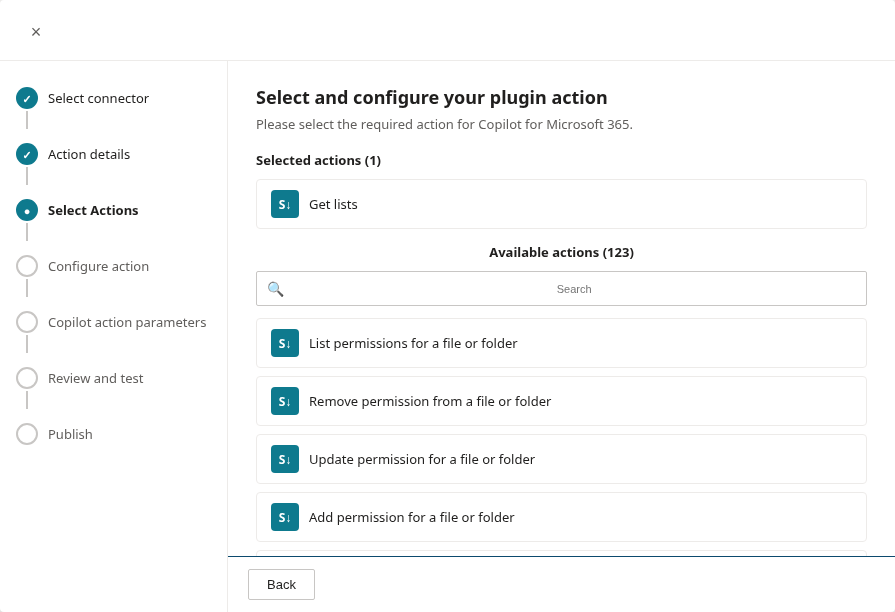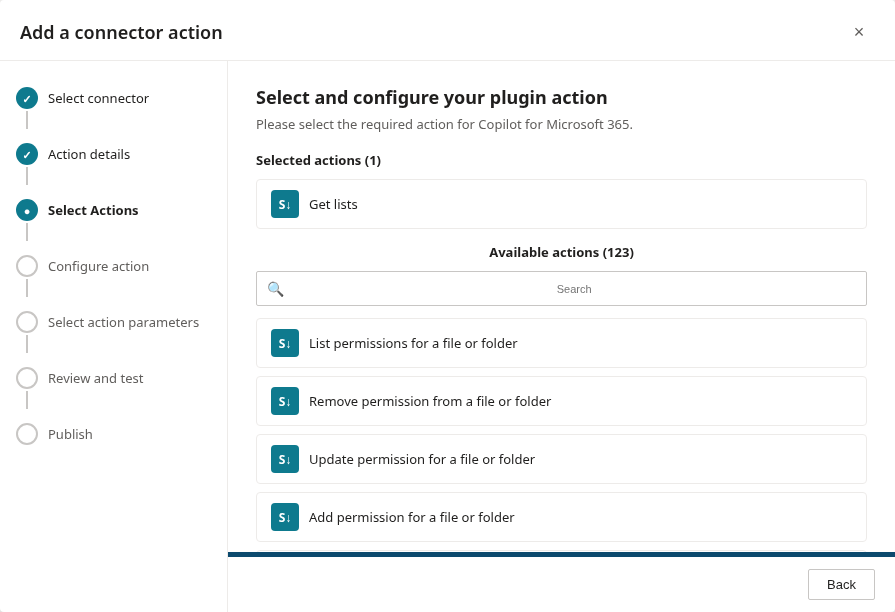--- a/index.html
+++ b/index.html
@@ -241,7 +241,6 @@
 <div class="modal">
 
   <div class="modal-header">
-    <span class="modal-title">Add a connector action</span>
     <button class="close-btn">×</button>
   </div>
 

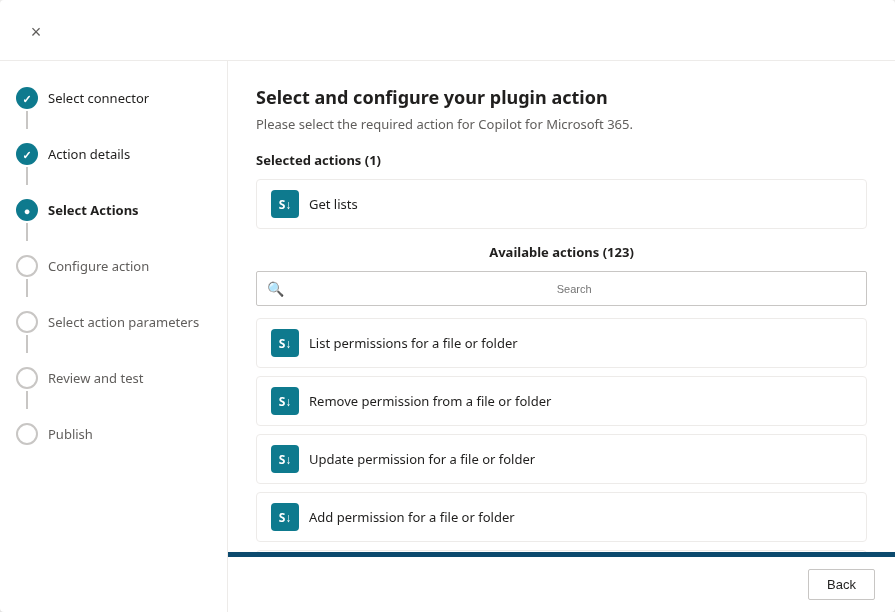--- a/index.html
+++ b/index.html
@@ -281,7 +281,7 @@
             <div class="step-circle inactive"></div>
             <div class="step-connector"></div>
           </div>
-          <span class="step-label inactive">Select action parameters</span>
+          <span class="step-label inactive">Copilot action parameters</span>
         </div>
         <div class="step-item">
           <div class="step-indicator-wrap">

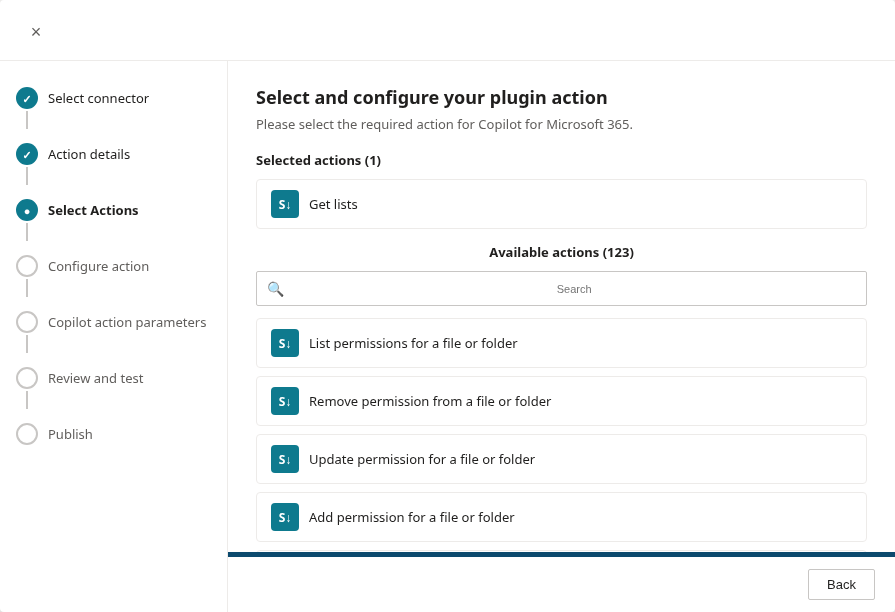--- a/index.html
+++ b/index.html
@@ -200,11 +200,11 @@
     }
     
     .modal-footer {
-      border-top: 5px solid #0c4a6e;
+      border-top: 1px solid #0c4a6e;
       padding: 12px 20px;
       display: flex;
       align-items: center;
-      justify-content: flex-end;
+      justify-content: flex-start;
     }
     .footer-left, .footer-right {
       display: flex;

